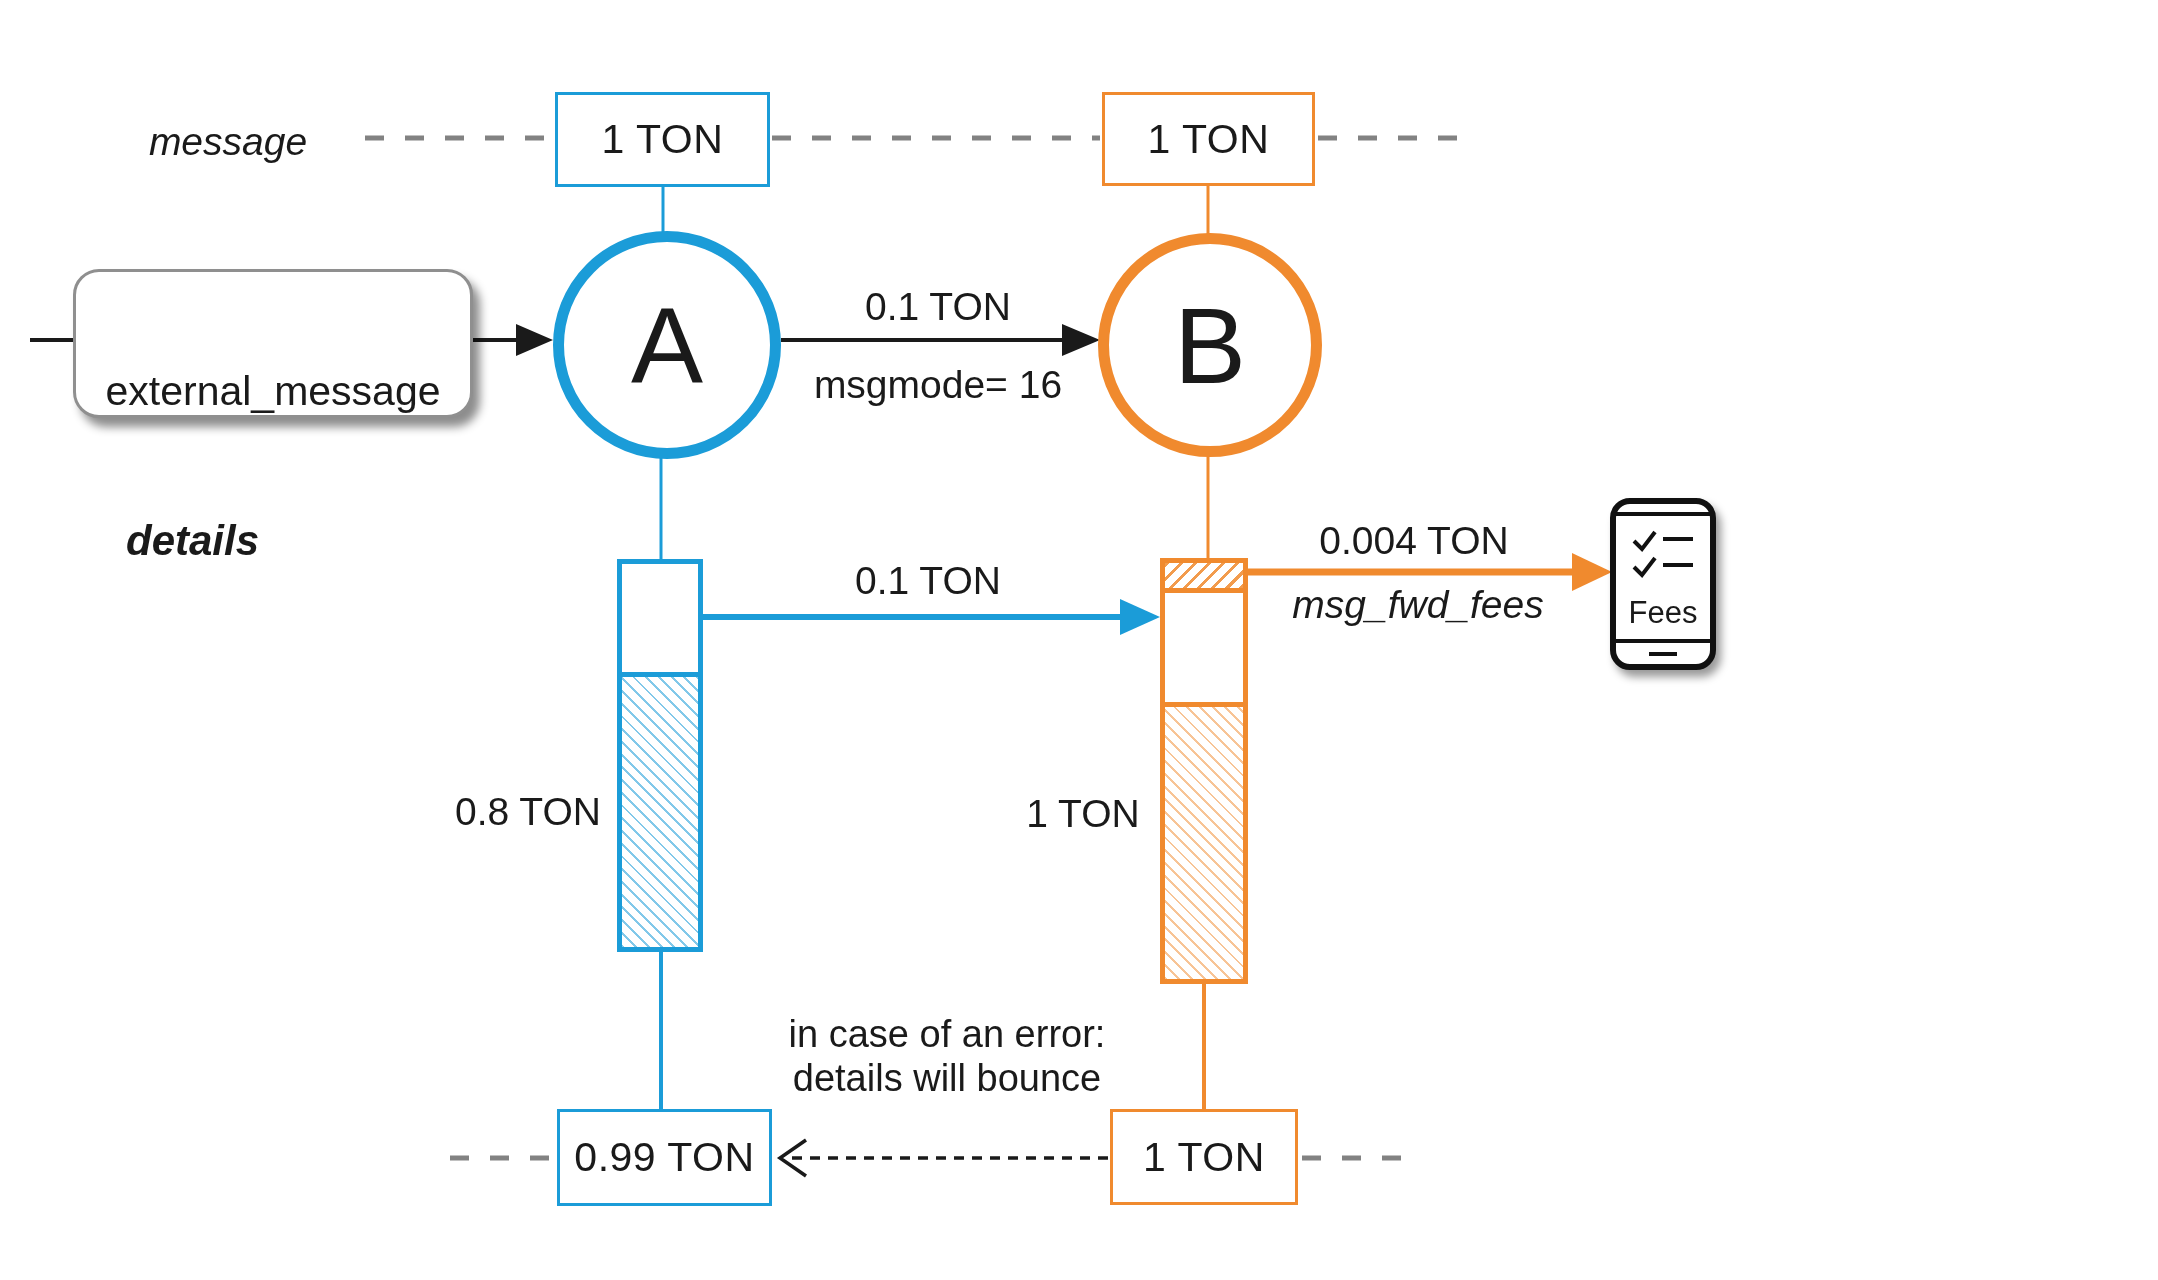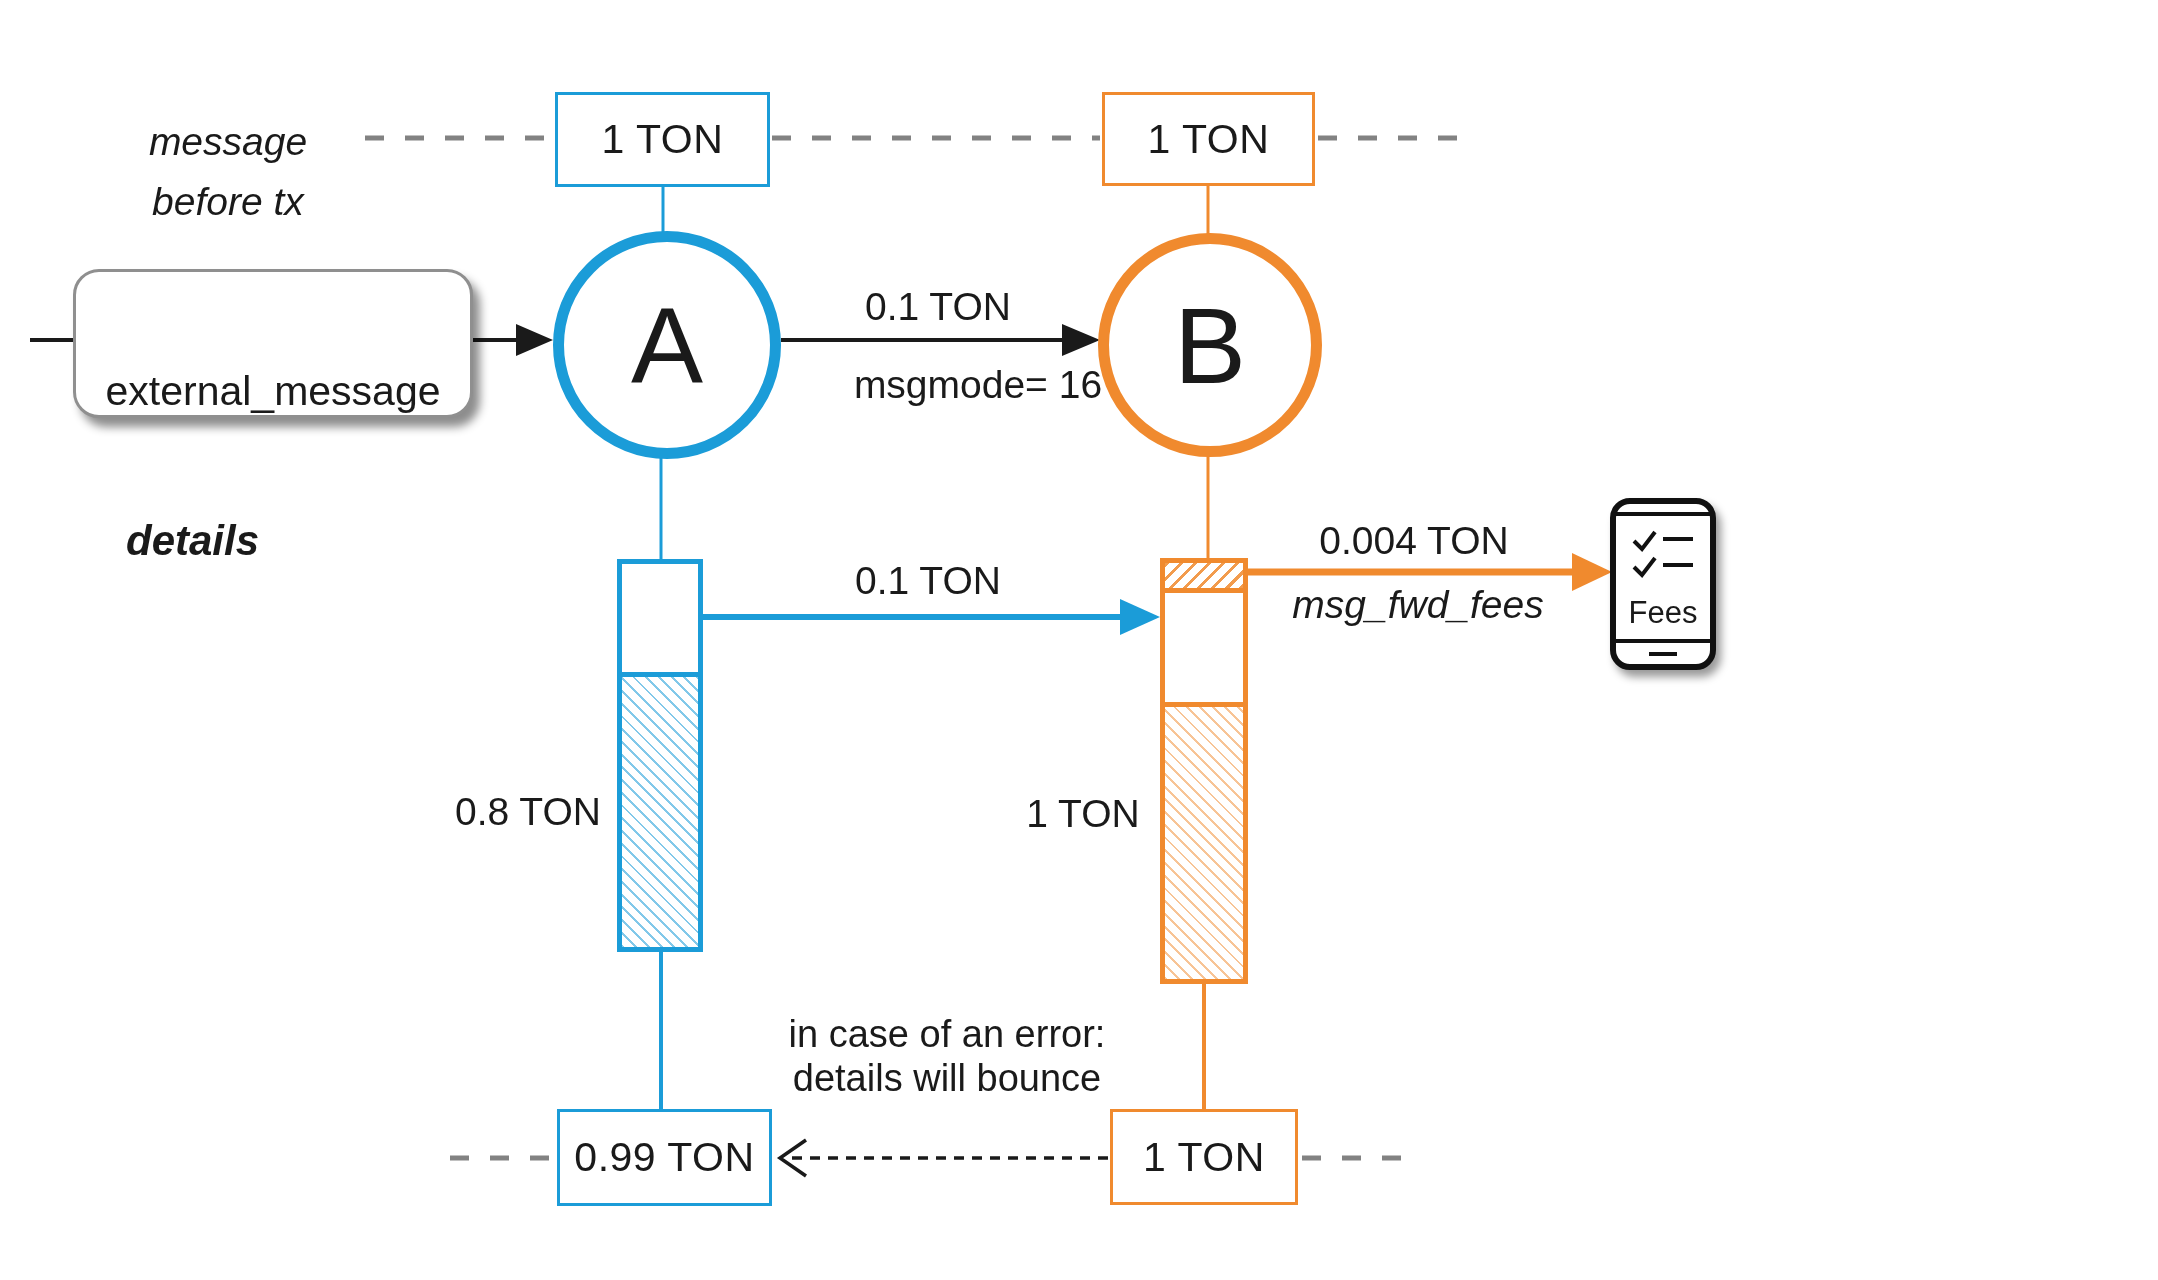--- a/index.html
+++ b/index.html
@@ -117,7 +117,6 @@
 
 <div id="note-balance">
   <div>message</div>
-  <div>before tx</div>
 </div>
 <div id="note-valueflow">
   <div>details</div>

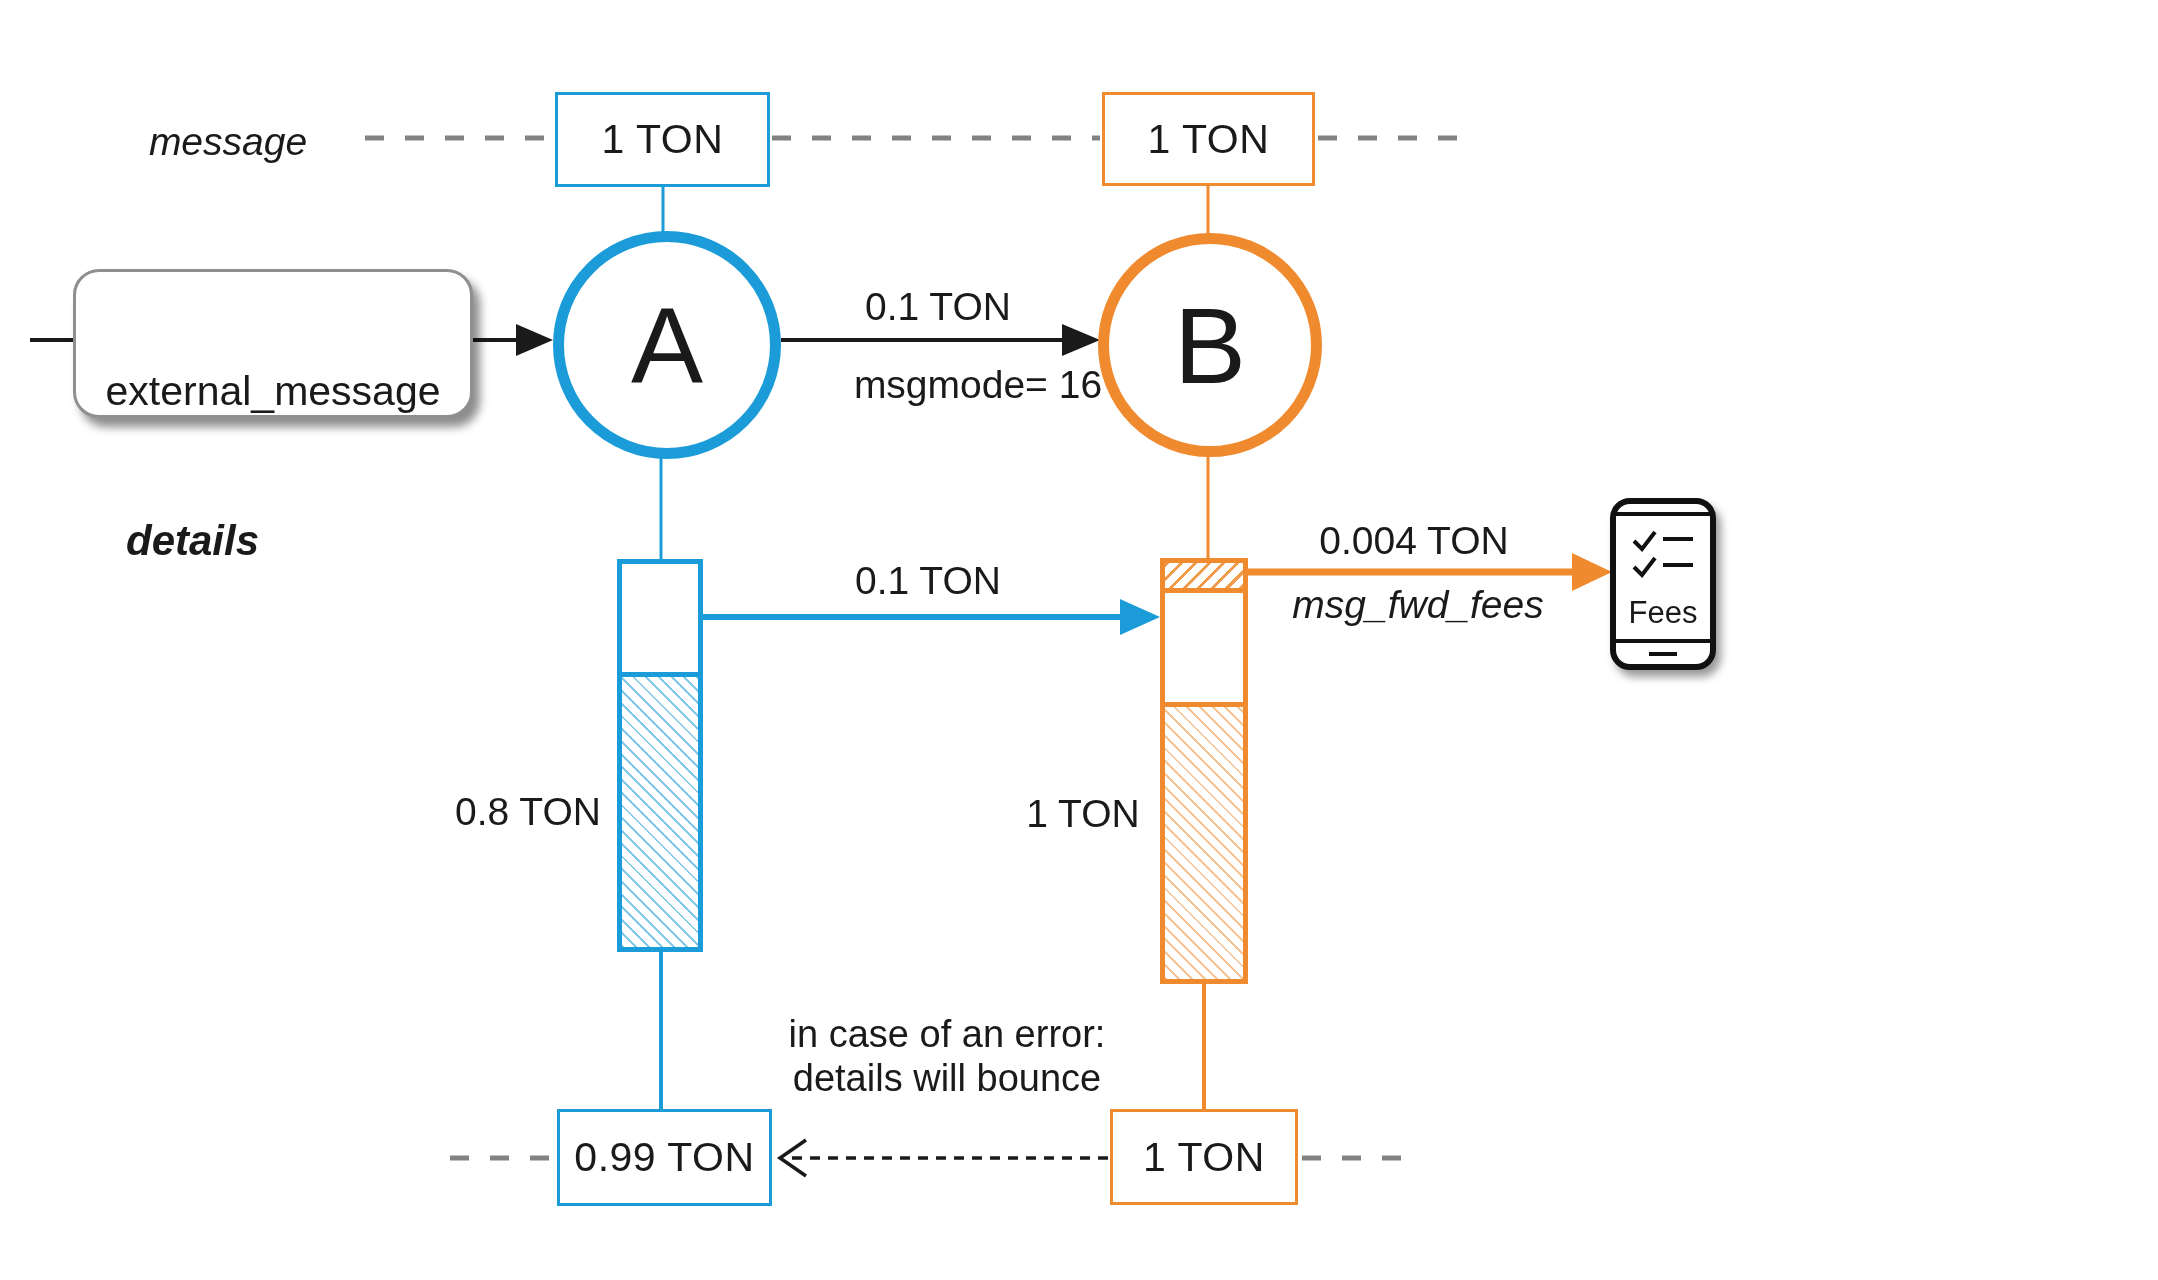--- a/index.html
+++ b/index.html
@@ -48,7 +48,7 @@
 
   .lbl { position:absolute; transform:translate(-50%,-50%); white-space:nowrap; font-size:39px; z-index:3; }
   #l-ab-amount   { left:938px;  top:307px; }
-  #l-ab-mode     { left:938px;  top:385px;margin-left:40px; }
+  #l-ab-mode     { left:938px;  top:385px; }
   #l-transfer    { left:928px;  top:581px; }
   #l-fee-amount  { left:1414px; top:541px; }
   #l-fee-label   { left:1418px; top:605px;font-style:italic; }

